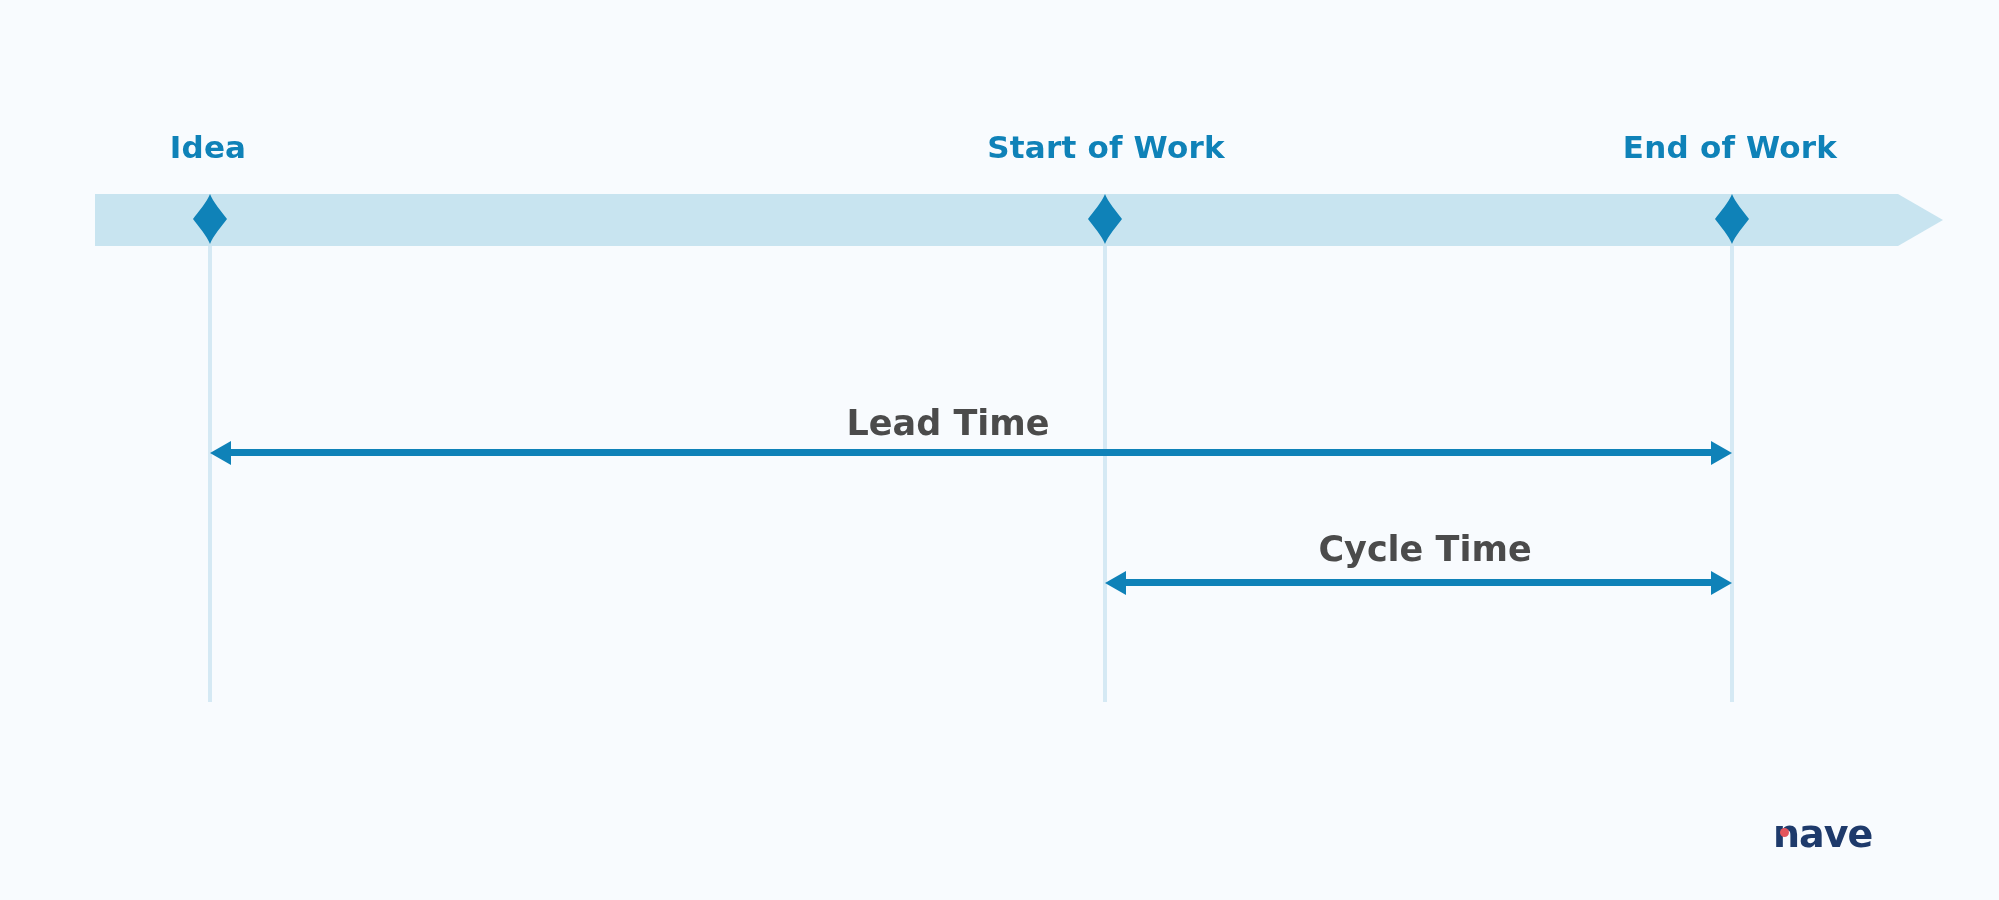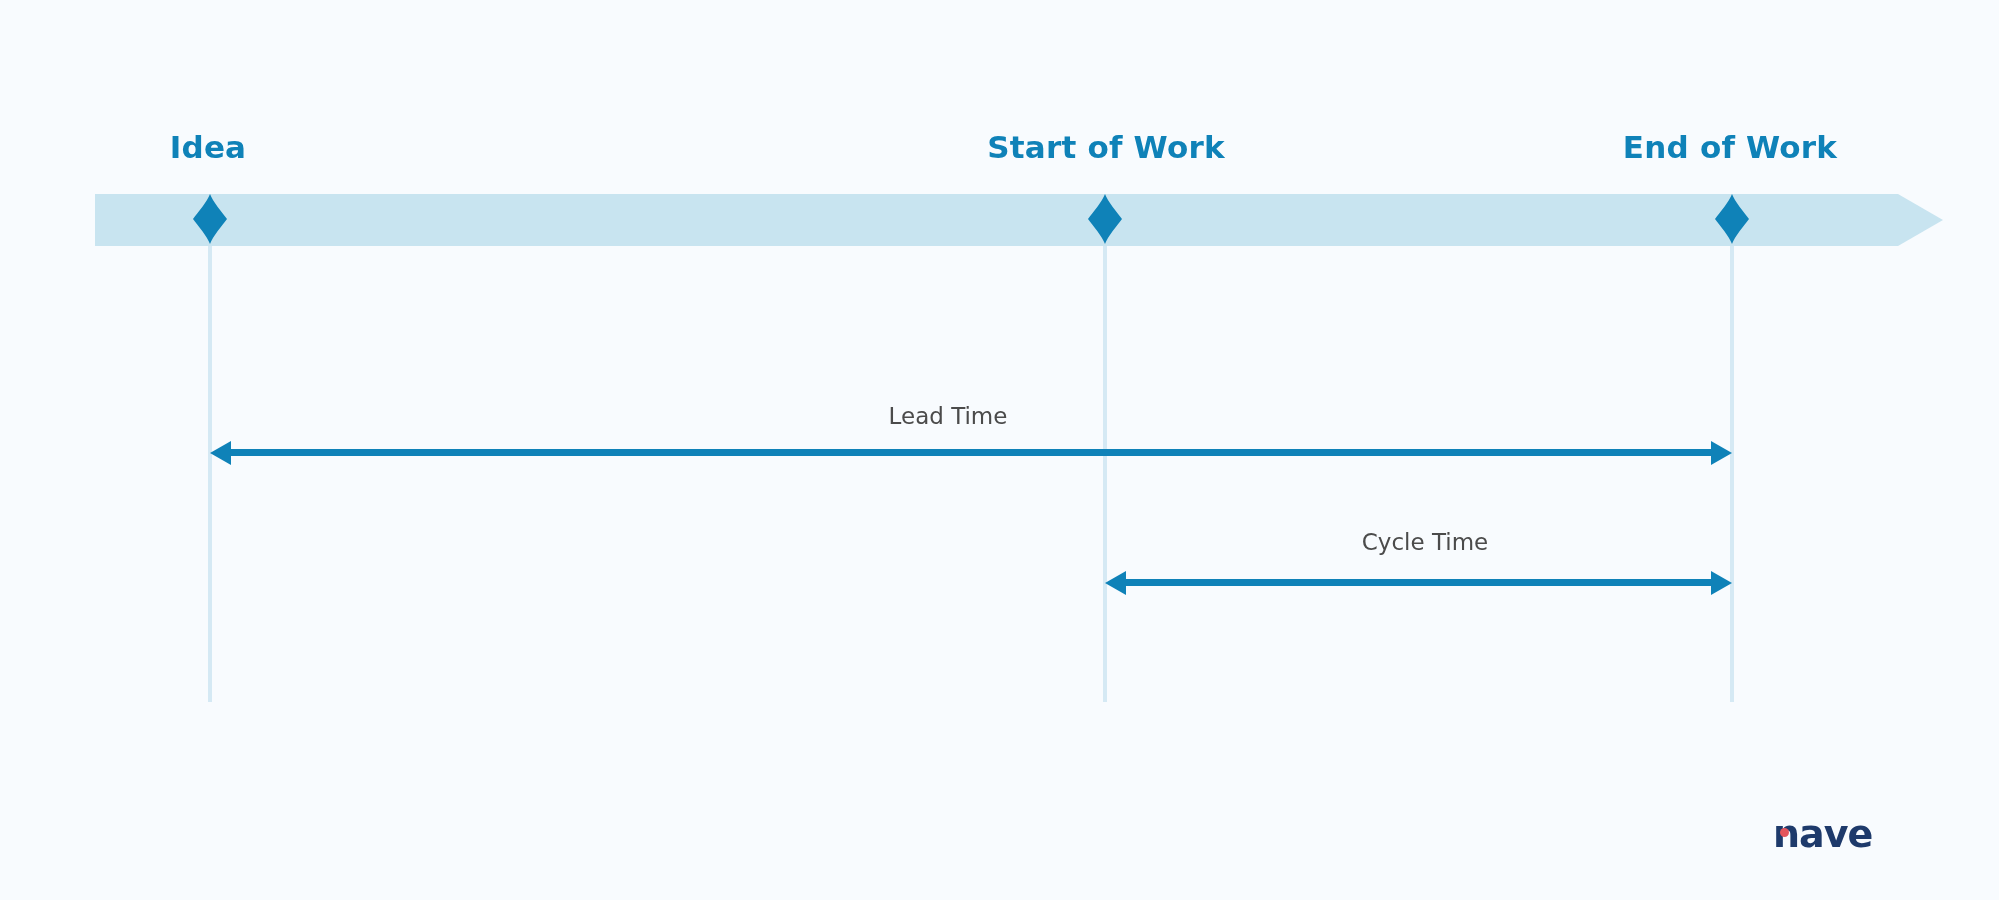--- a/index.html
+++ b/index.html
@@ -112,8 +112,8 @@
   .measure-label {
     position: absolute;
     transform: translateX(-50%);
-    font-size: 23px;
-    font-weight: 400;
+    font-size: 35px;
+    font-weight: 700;
     color: var(--measure-text, #4b4b4b);
     white-space: nowrap;
   }

